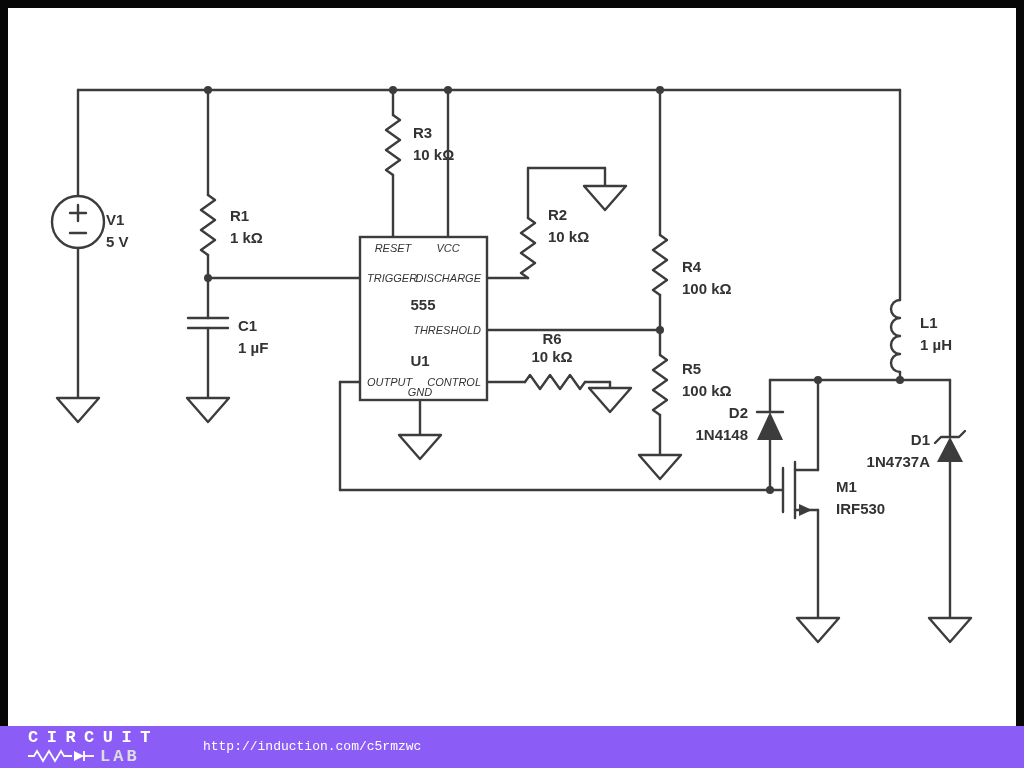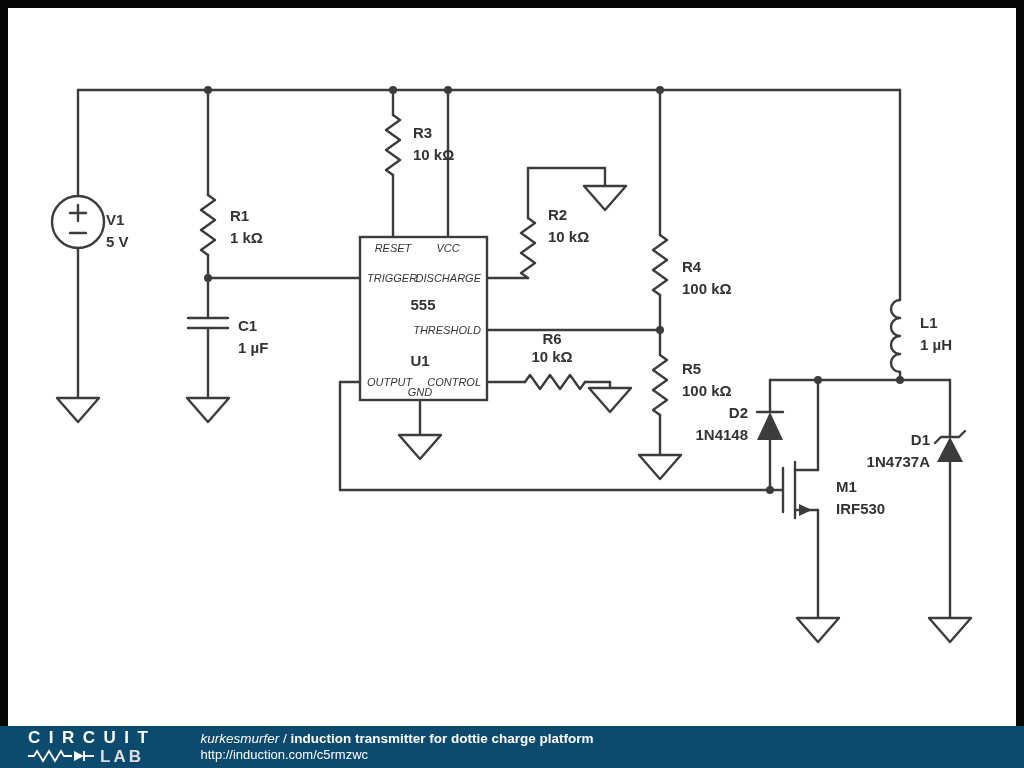--- a/index.html
+++ b/index.html
@@ -20,8 +20,8 @@
   .pin{font-style:italic;font-size:11px;}
   .icname{font-weight:bold;font-size:15px;}
 
-  .footer{position:absolute;left:0;bottom:0;width:100%;height:42px;background:#0c4a6e;
-          display:flex;align-items:center;z-index:21;}
+  .footer{position:absolute;left:0;bottom:0;width:100%;height:42px;background:#8b5cf6;
+          display:flex;align-items:center;z-index:21;font-family:Liberation Mono, monospace;}
   .logo{margin-left:28px;line-height:1;color:#fff;}
   .logo-top{font-weight:bold;font-size:17px;letter-spacing:8.5px;color:#fff;}
   .logo-row{display:flex;align-items:flex-start;margin-top:2px;}

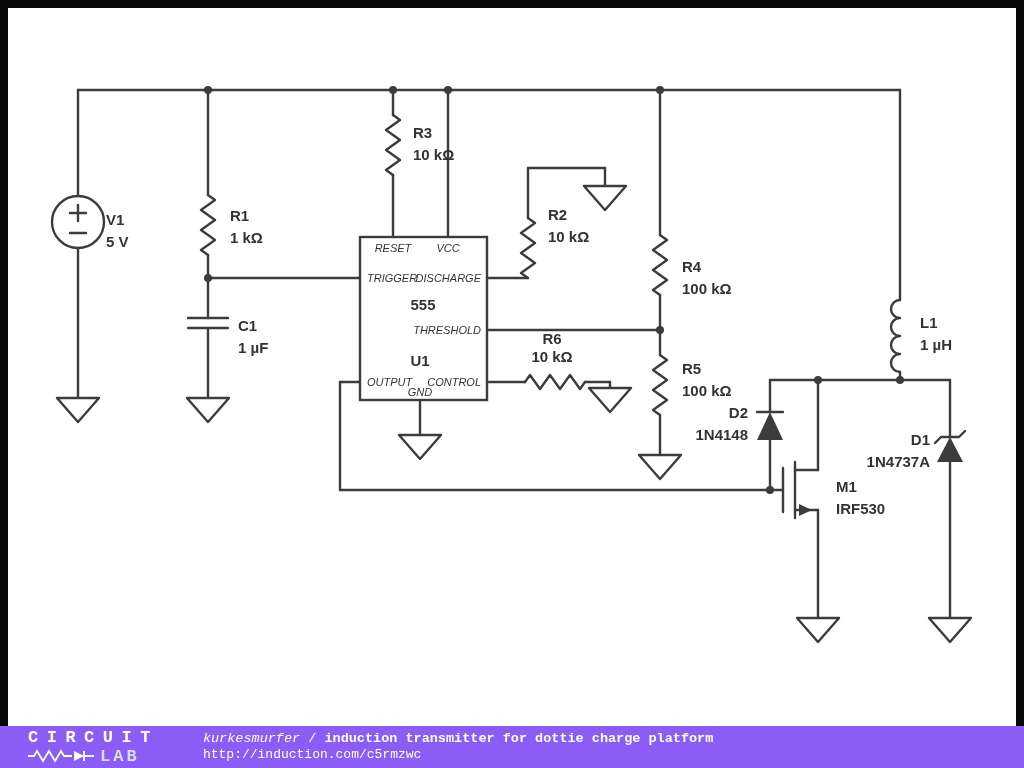--- a/index.html
+++ b/index.html
@@ -222,7 +222,6 @@
       </div>
     </div>
     <div class="meta">
-      <div class="meta-title"><span class="author">kurkesmurfer</span><span> / </span><span class="ctitle">induction transmitter for dottie charge platform</span></div>
       <div class="meta-url">http://induction.com/c5rmzwc</div>
     </div>
   </div>

